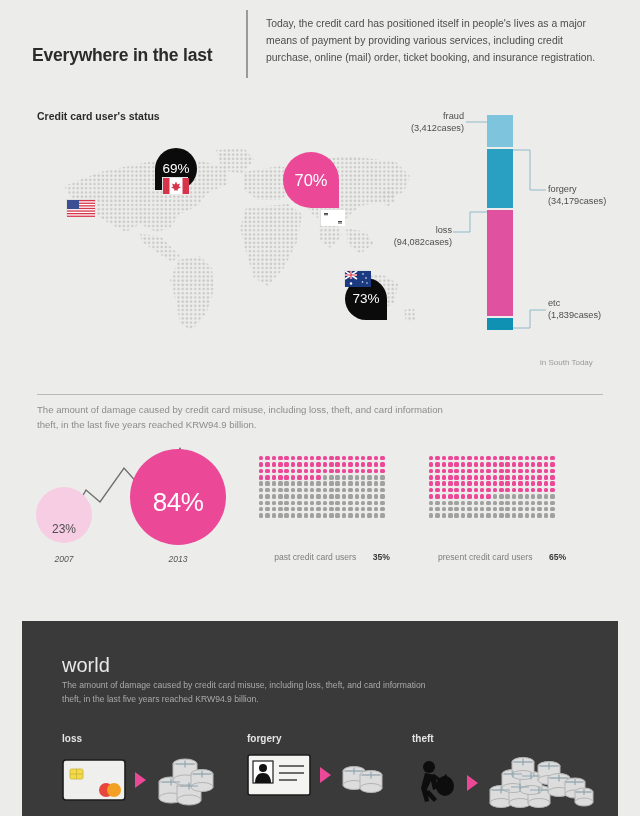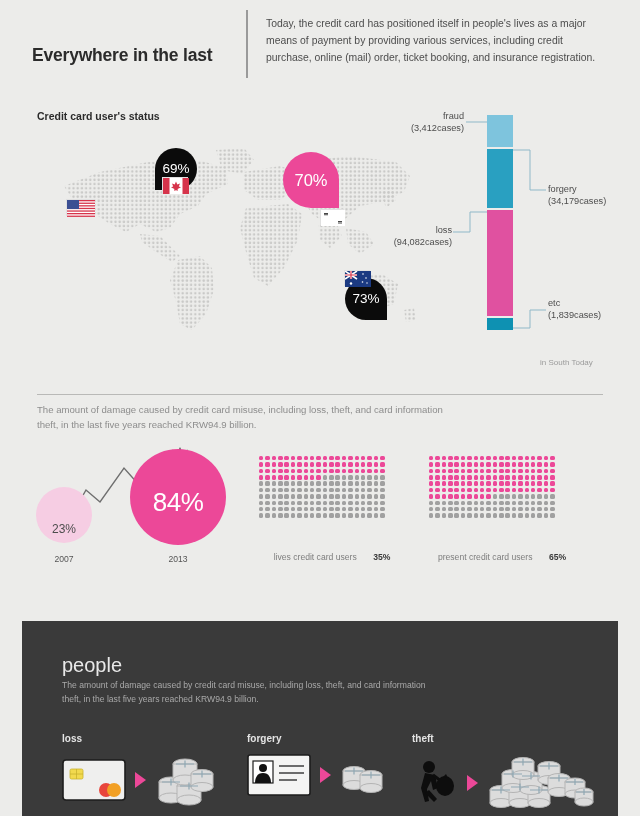--- a/index.html
+++ b/index.html
@@ -76,7 +76,7 @@
   .pie-big   { position:absolute; left:130px; top:449px; width:96px; height:96px; border-radius:50%; background:#ec4898; }
   .p23 { position:absolute; left:36px; top:522px; width:56px; text-align:center; font-size:12px; color:#4d4d4d; }
   .p88 { position:absolute; left:130px; top:487px; width:96px; text-align:center; font-size:26px; color:#fff; letter-spacing:-0.5px; }
-  .yr  { position:absolute; font-size:8.6px; color:#555; }
+  .yr  { position:absolute; font-size:8.6px; color:#555;font-style:italic; }
   .yr-a { left:36px; top:554px; width:56px; text-align:center; }
   .yr-b { left:130px; top:554px; width:96px; text-align:center; }
   .spark { position:absolute; left:30px; top:440px; }

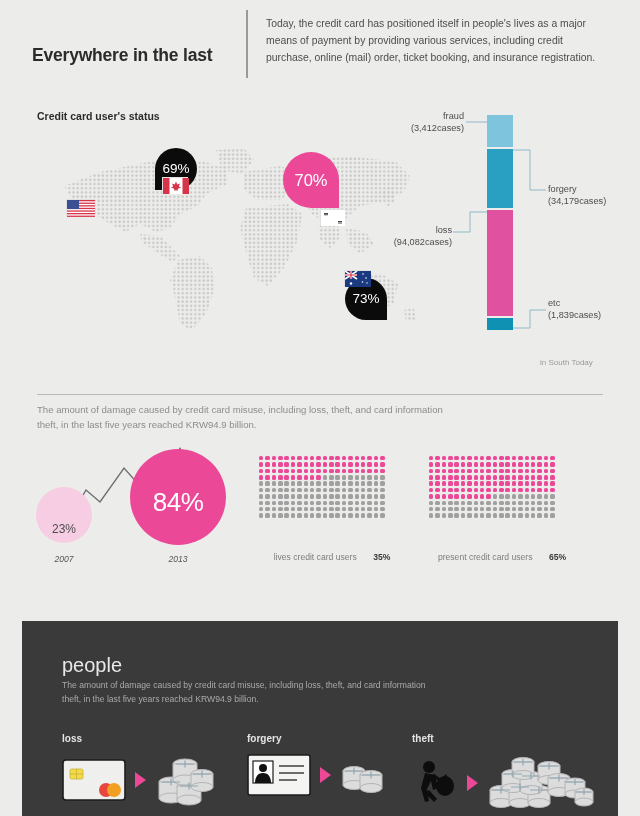--- a/index.html
+++ b/index.html
@@ -499,7 +499,7 @@
       </div>
     </div>
   <div class="mcap mcap-a">
-    <span>lives credit card users</span>
+    <span>past credit card users</span>
     <b>35%</b>
   </div>
 

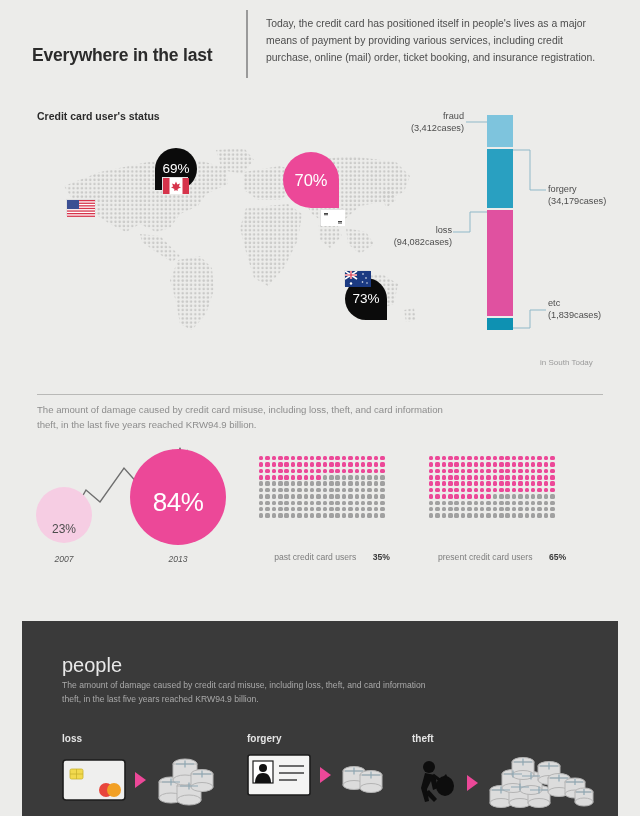--- a/index.html
+++ b/index.html
@@ -731,7 +731,7 @@
   </div>
 
   <div class="dark">
-    <div class="d-total">people</div>
+    <div class="d-total">world</div>
     <div class="d-body">The amount of damage caused by credit card misuse, including loss, theft, and card information theft, in the last five years reached KRW94.9 billion.</div>
 
     <div class="dcol dcol-1">

